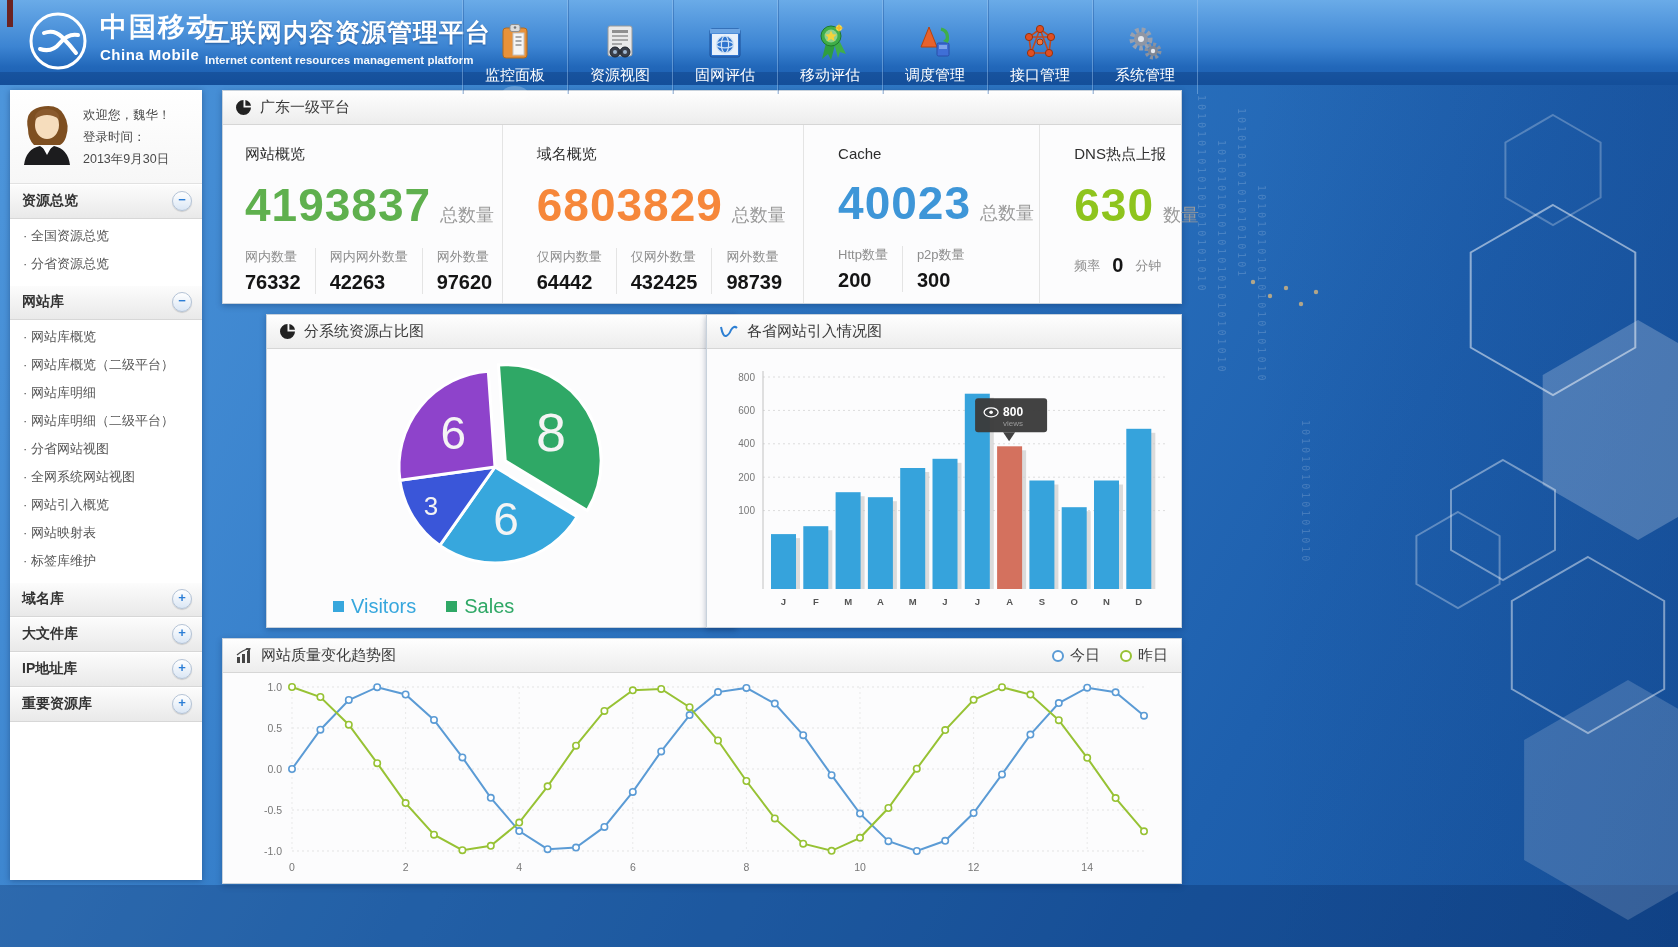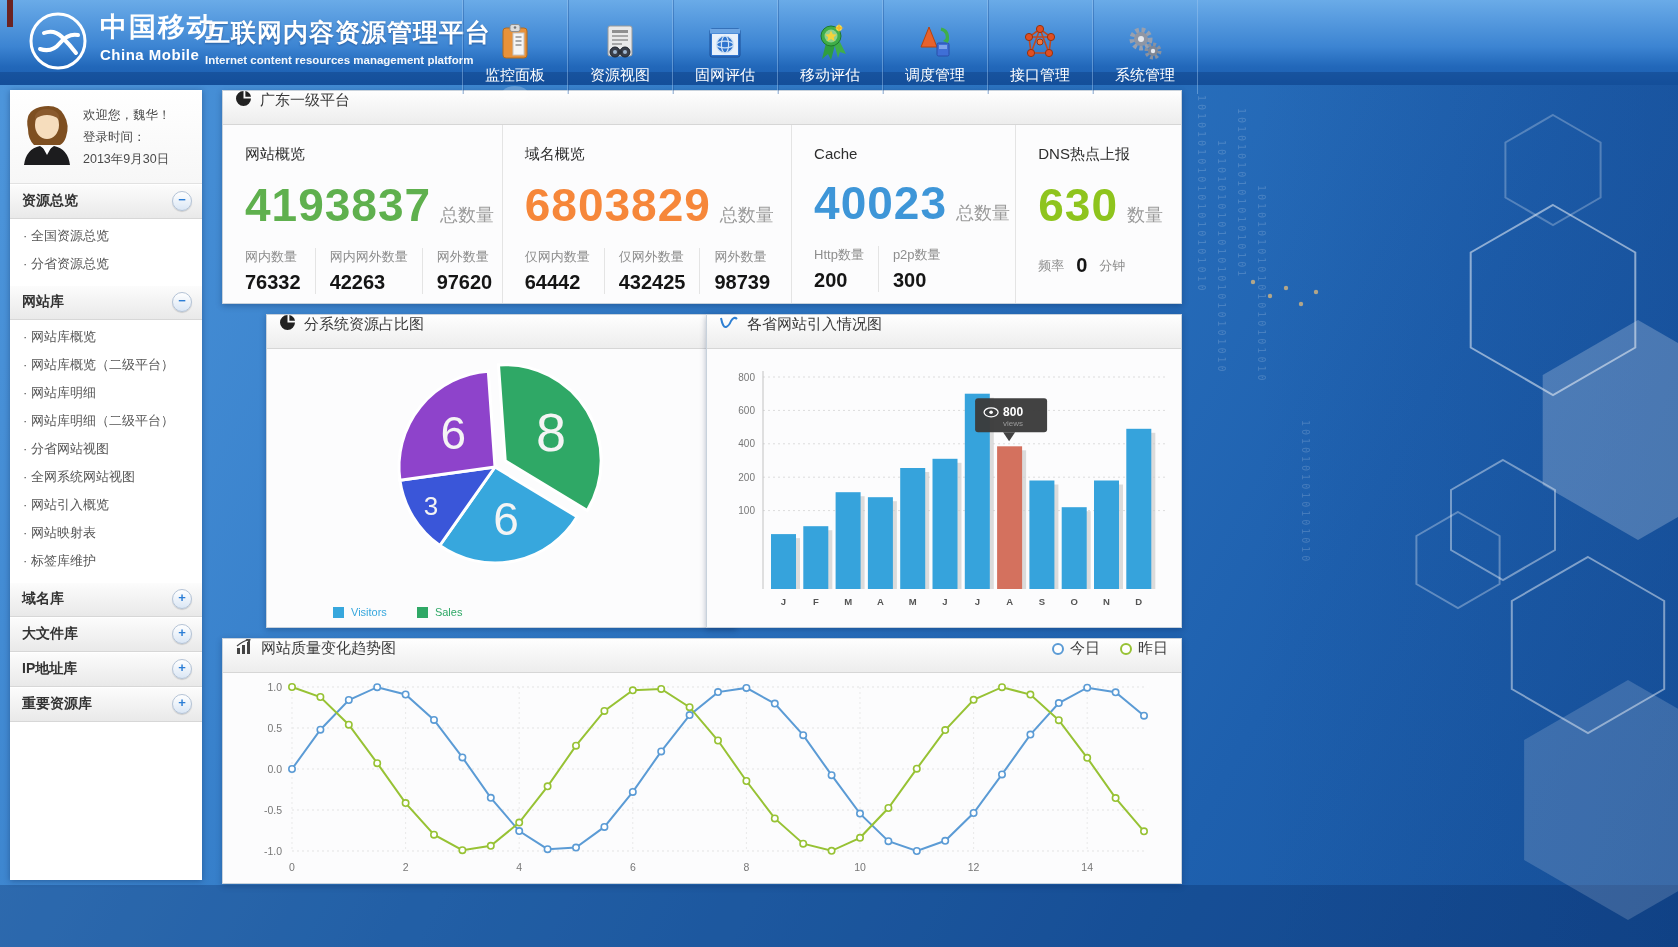--- a/index.html
+++ b/index.html
@@ -49,7 +49,7 @@
   
   .panel{position:absolute;background:#fcfcfd;border:1px solid #c8d2dc;z-index:3;
          box-shadow:0 2px 6px rgba(0,25,70,.30);}
-  .panel-hd{height:33px;display:flex;align-items:flex-start;gap:9px;padding:0 13px;
+  .panel-hd{height:33px;display:flex;align-items:center;gap:9px;padding:0 13px;
             background:linear-gradient(#fefefe,#ededed);border-bottom:1px solid #d6d6d6;
             font-size:15px;color:#3a3a3a;}
   .panel-bd{position:relative;}

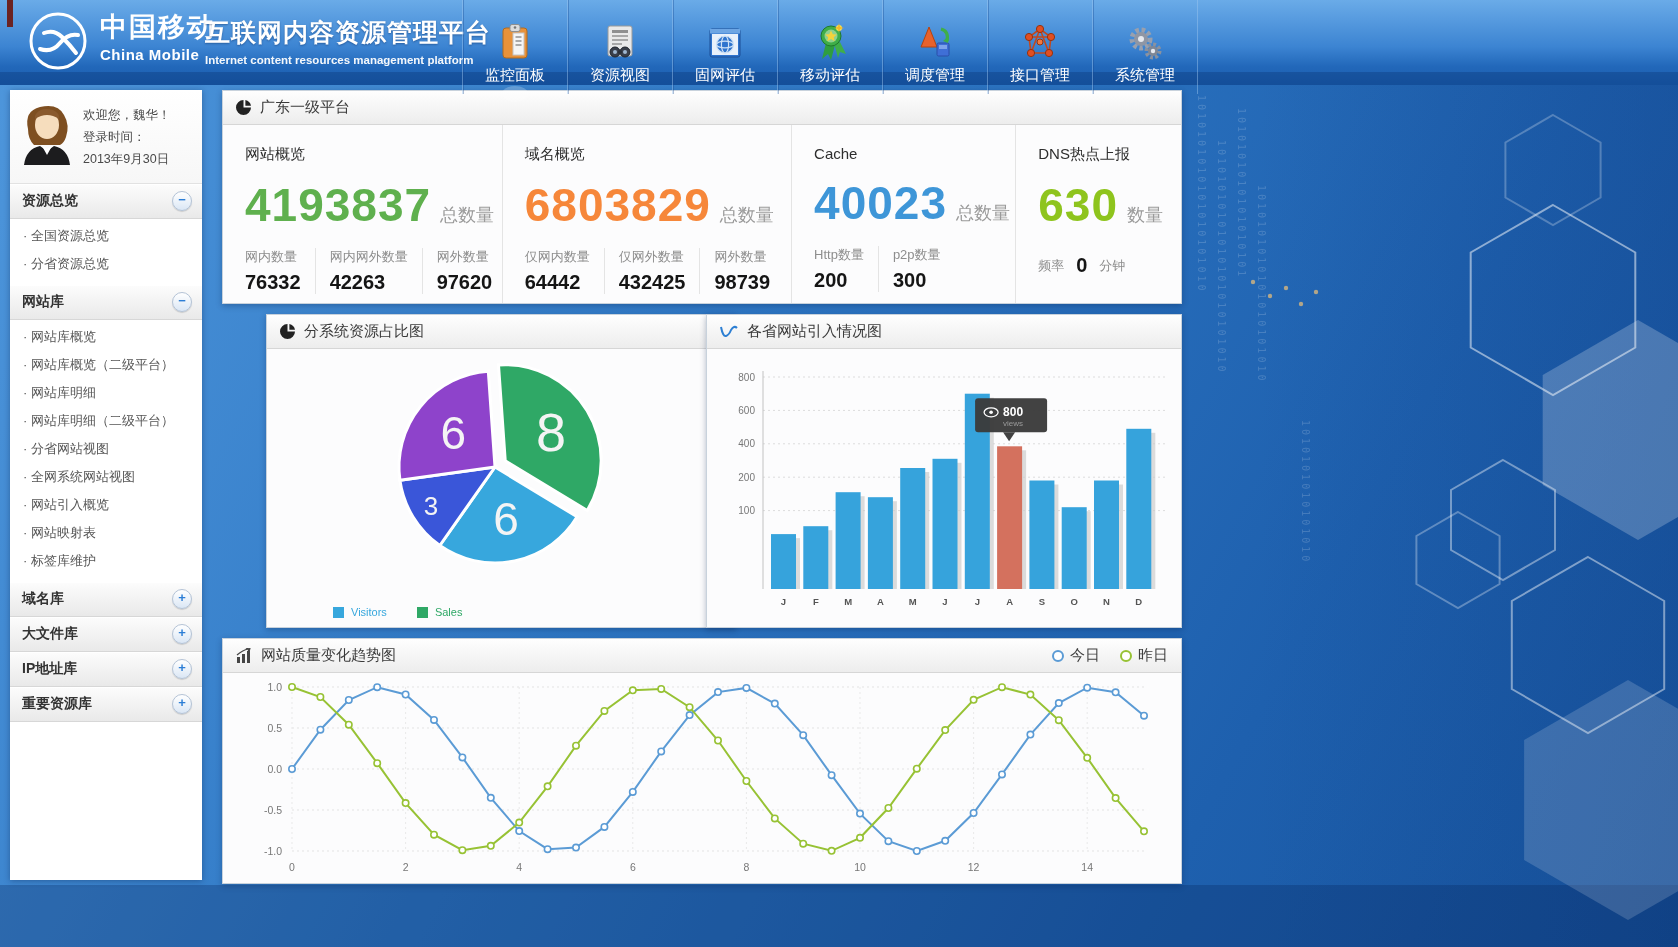--- a/index.html
+++ b/index.html
@@ -54,7 +54,7 @@
             font-size:15px;color:#3a3a3a;}
   .panel-bd{position:relative;}
   
-  .cards{display:flex;height:178px;}
+  .cards{display:flex;height:178px;gap:12px;}
   .card{padding:20px 18px 0 22px;border-right:1px solid #e4e4e4;box-sizing:border-box;}
   .card:last-child{border-right:none;}
   .card-title{font-size:15px;color:#2e2e2e;}

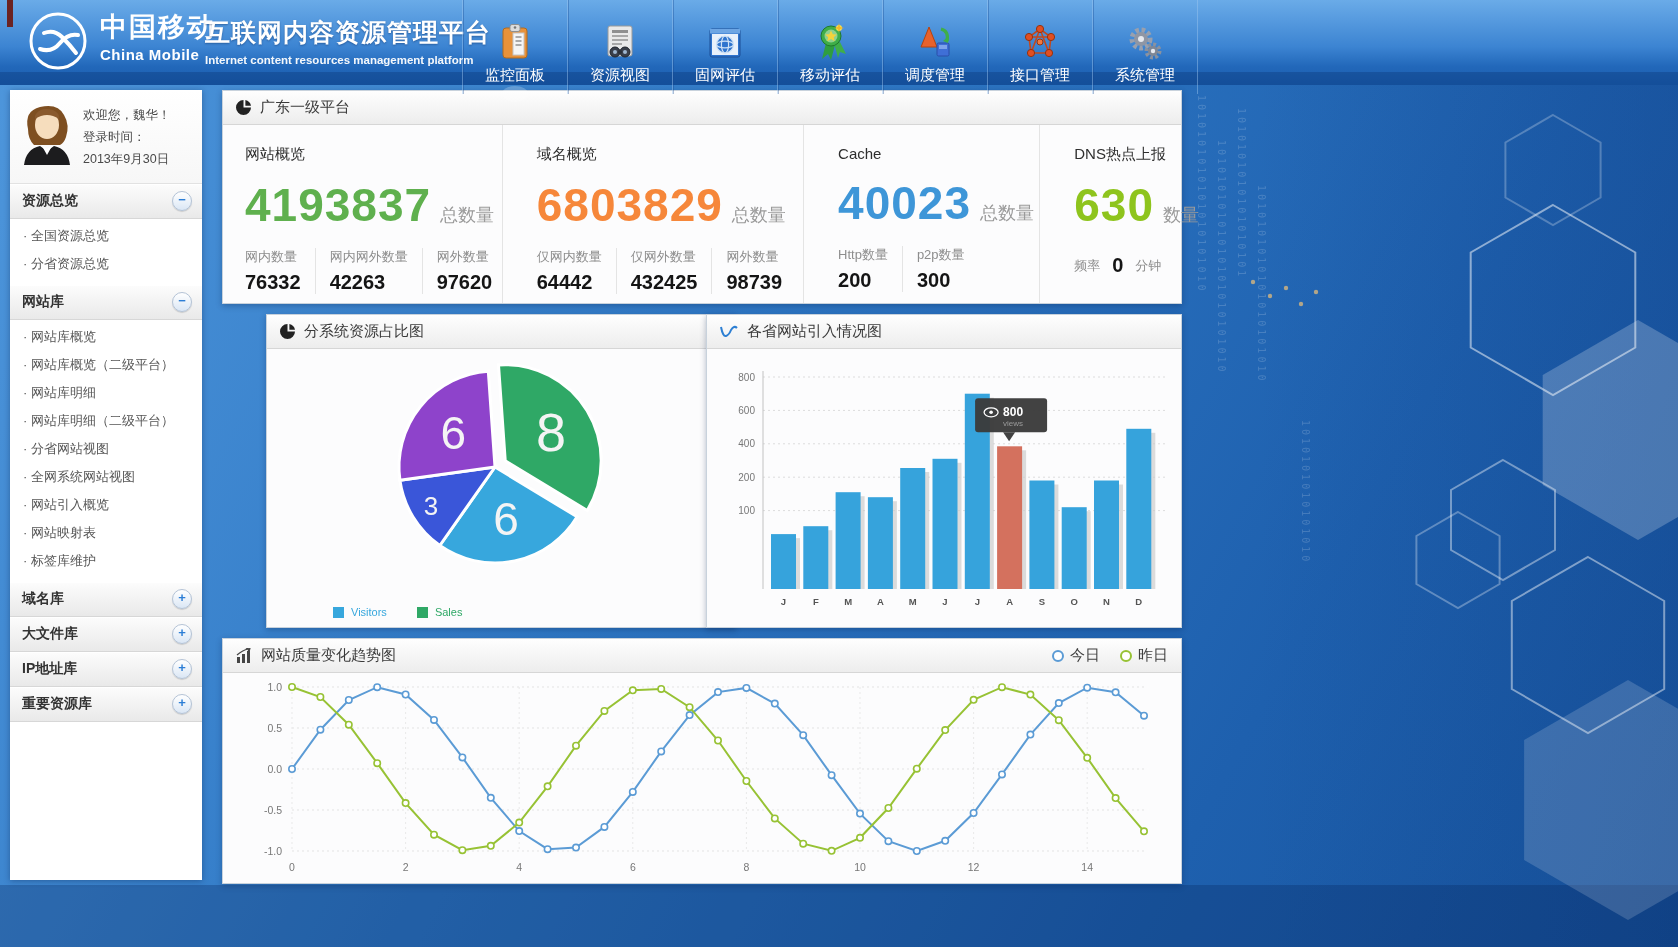--- a/index.html
+++ b/index.html
@@ -70,7 +70,7 @@
   .sub-inline .sub-label{margin:0;}
   .sub-inline .sub-val{margin:0;}
   
-  .pie-legend{position:absolute;left:66px;bottom:9px;display:flex;gap:30px;font-size:11px;}
+  .pie-legend{position:absolute;left:66px;bottom:9px;display:flex;gap:30px;font-size:20px;}
   .pl-item{display:flex;align-items:center;gap:7px;cursor:pointer;}
   .pl-sq{width:11px;height:11px;display:inline-block;}
   .hd-legend{margin-left:auto;display:flex;gap:20px;font-size:15px;color:#3f3f3f;}

